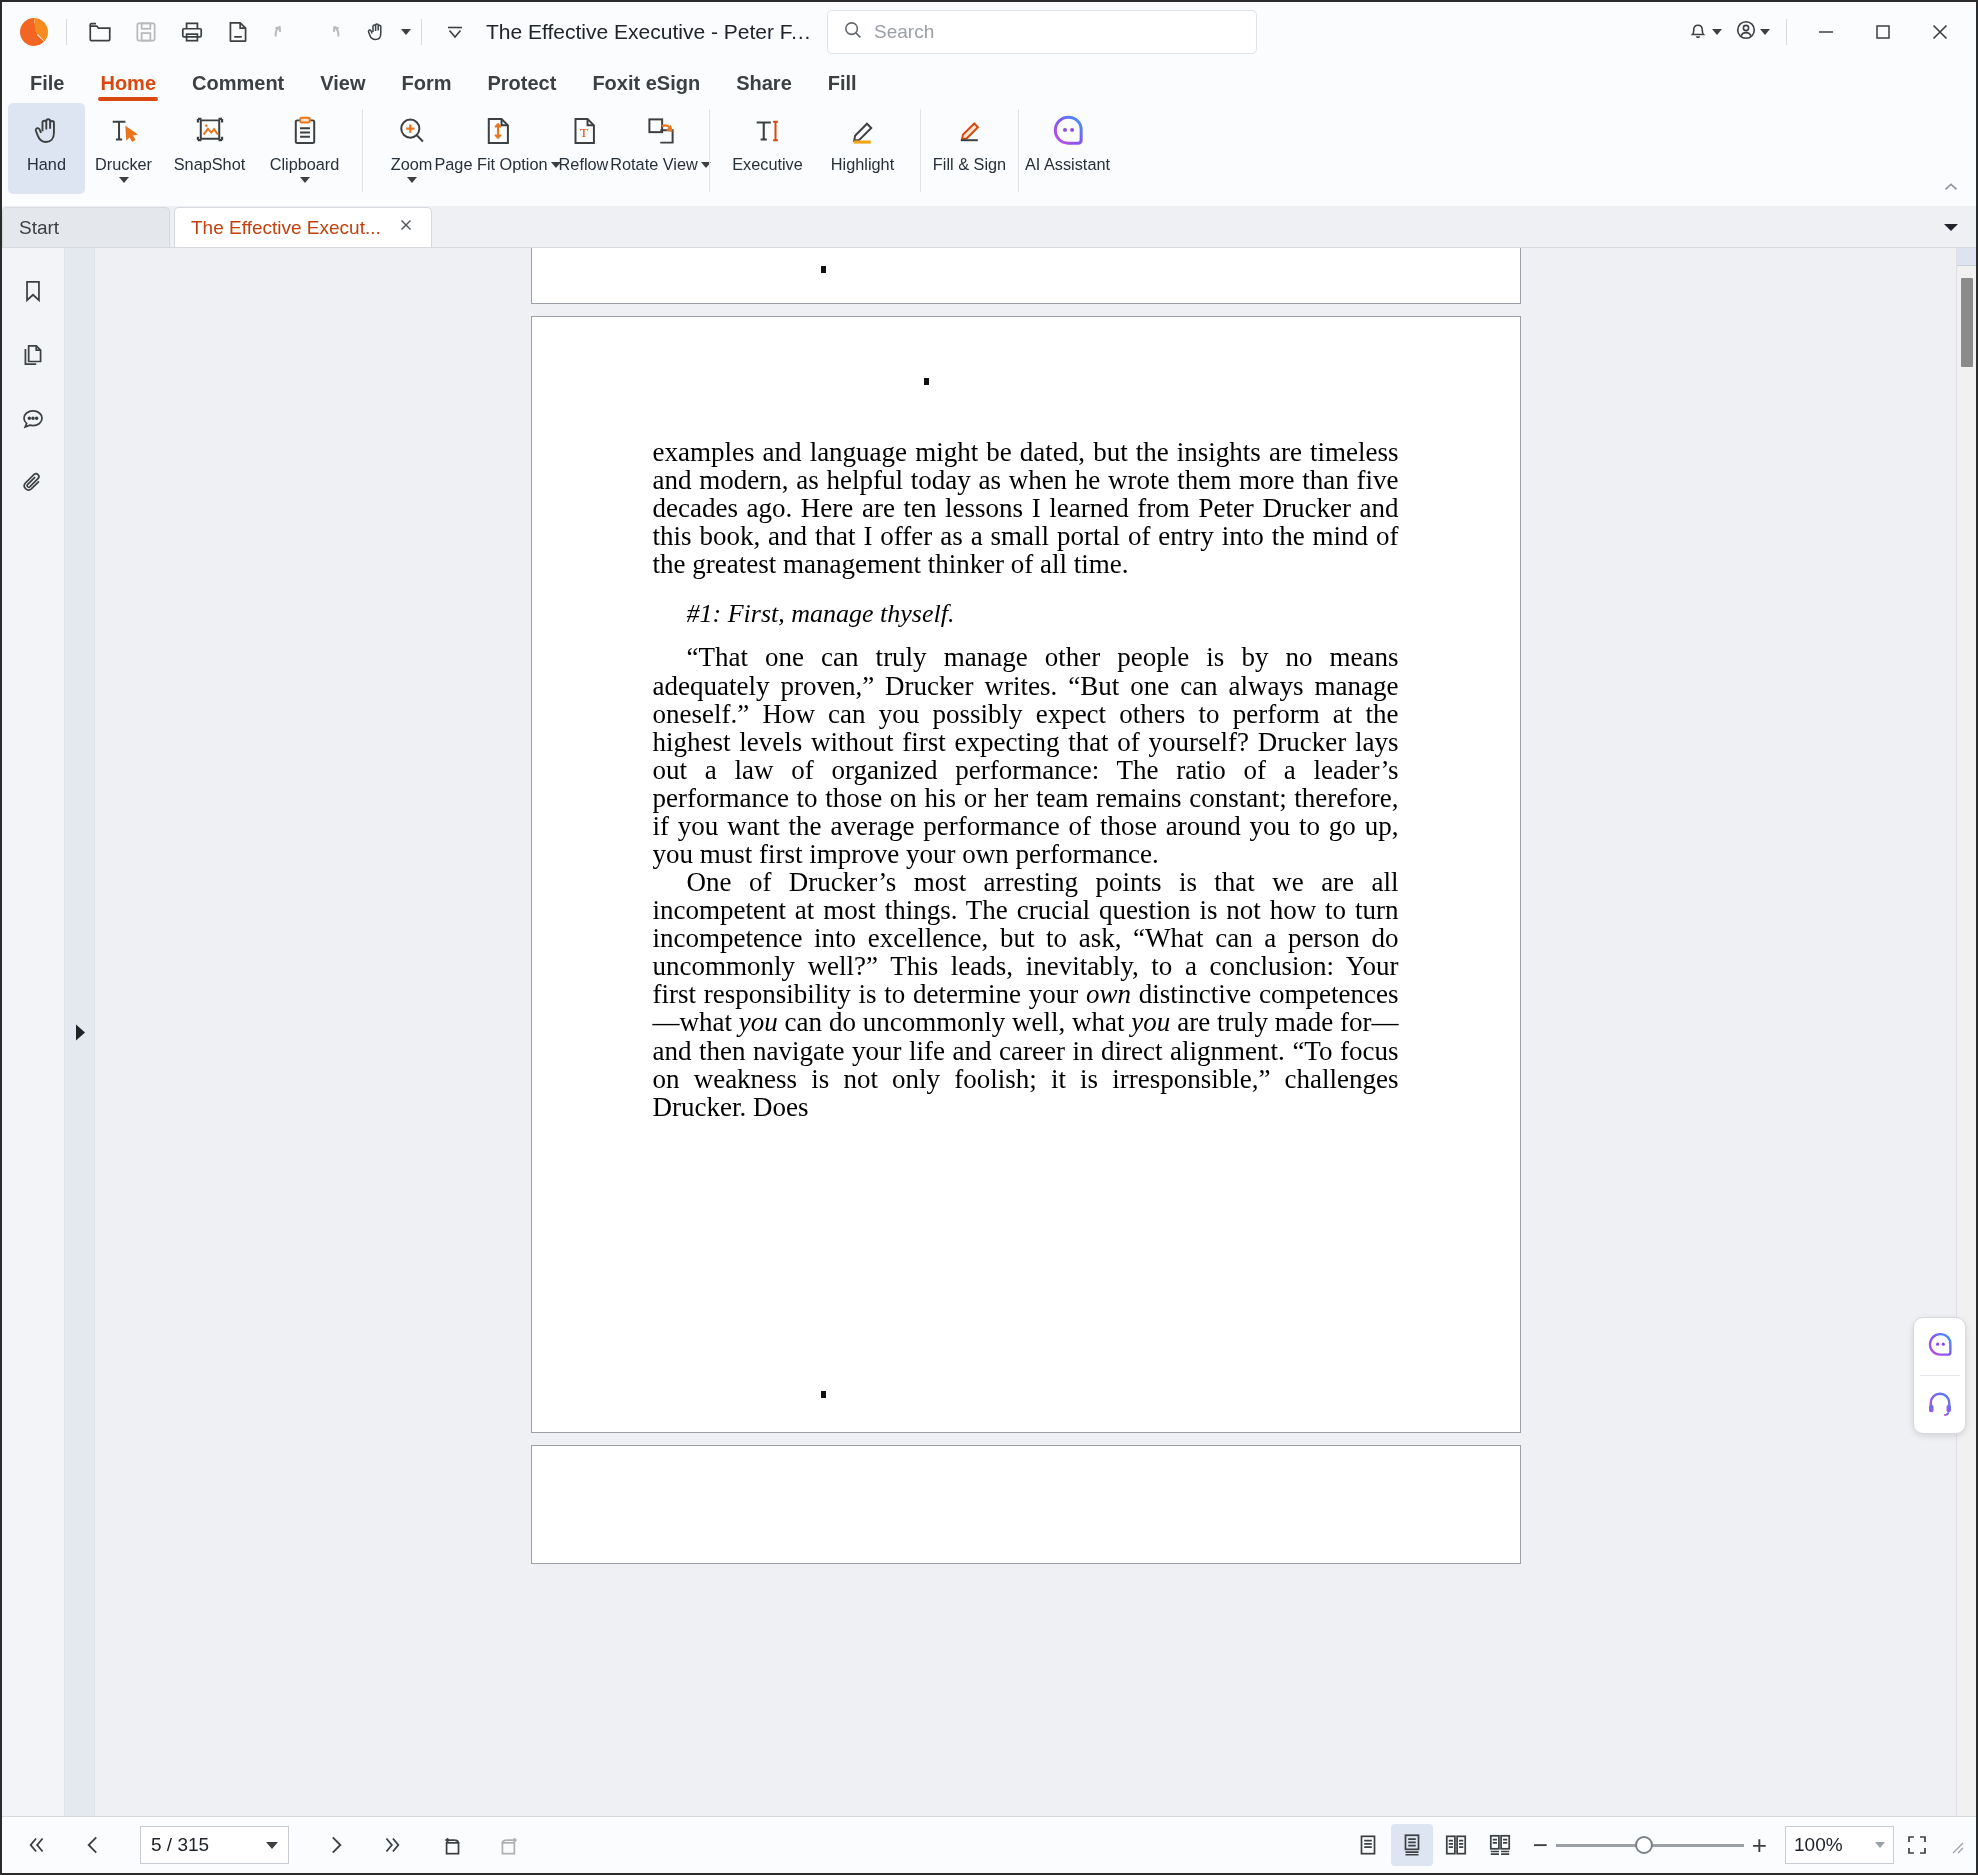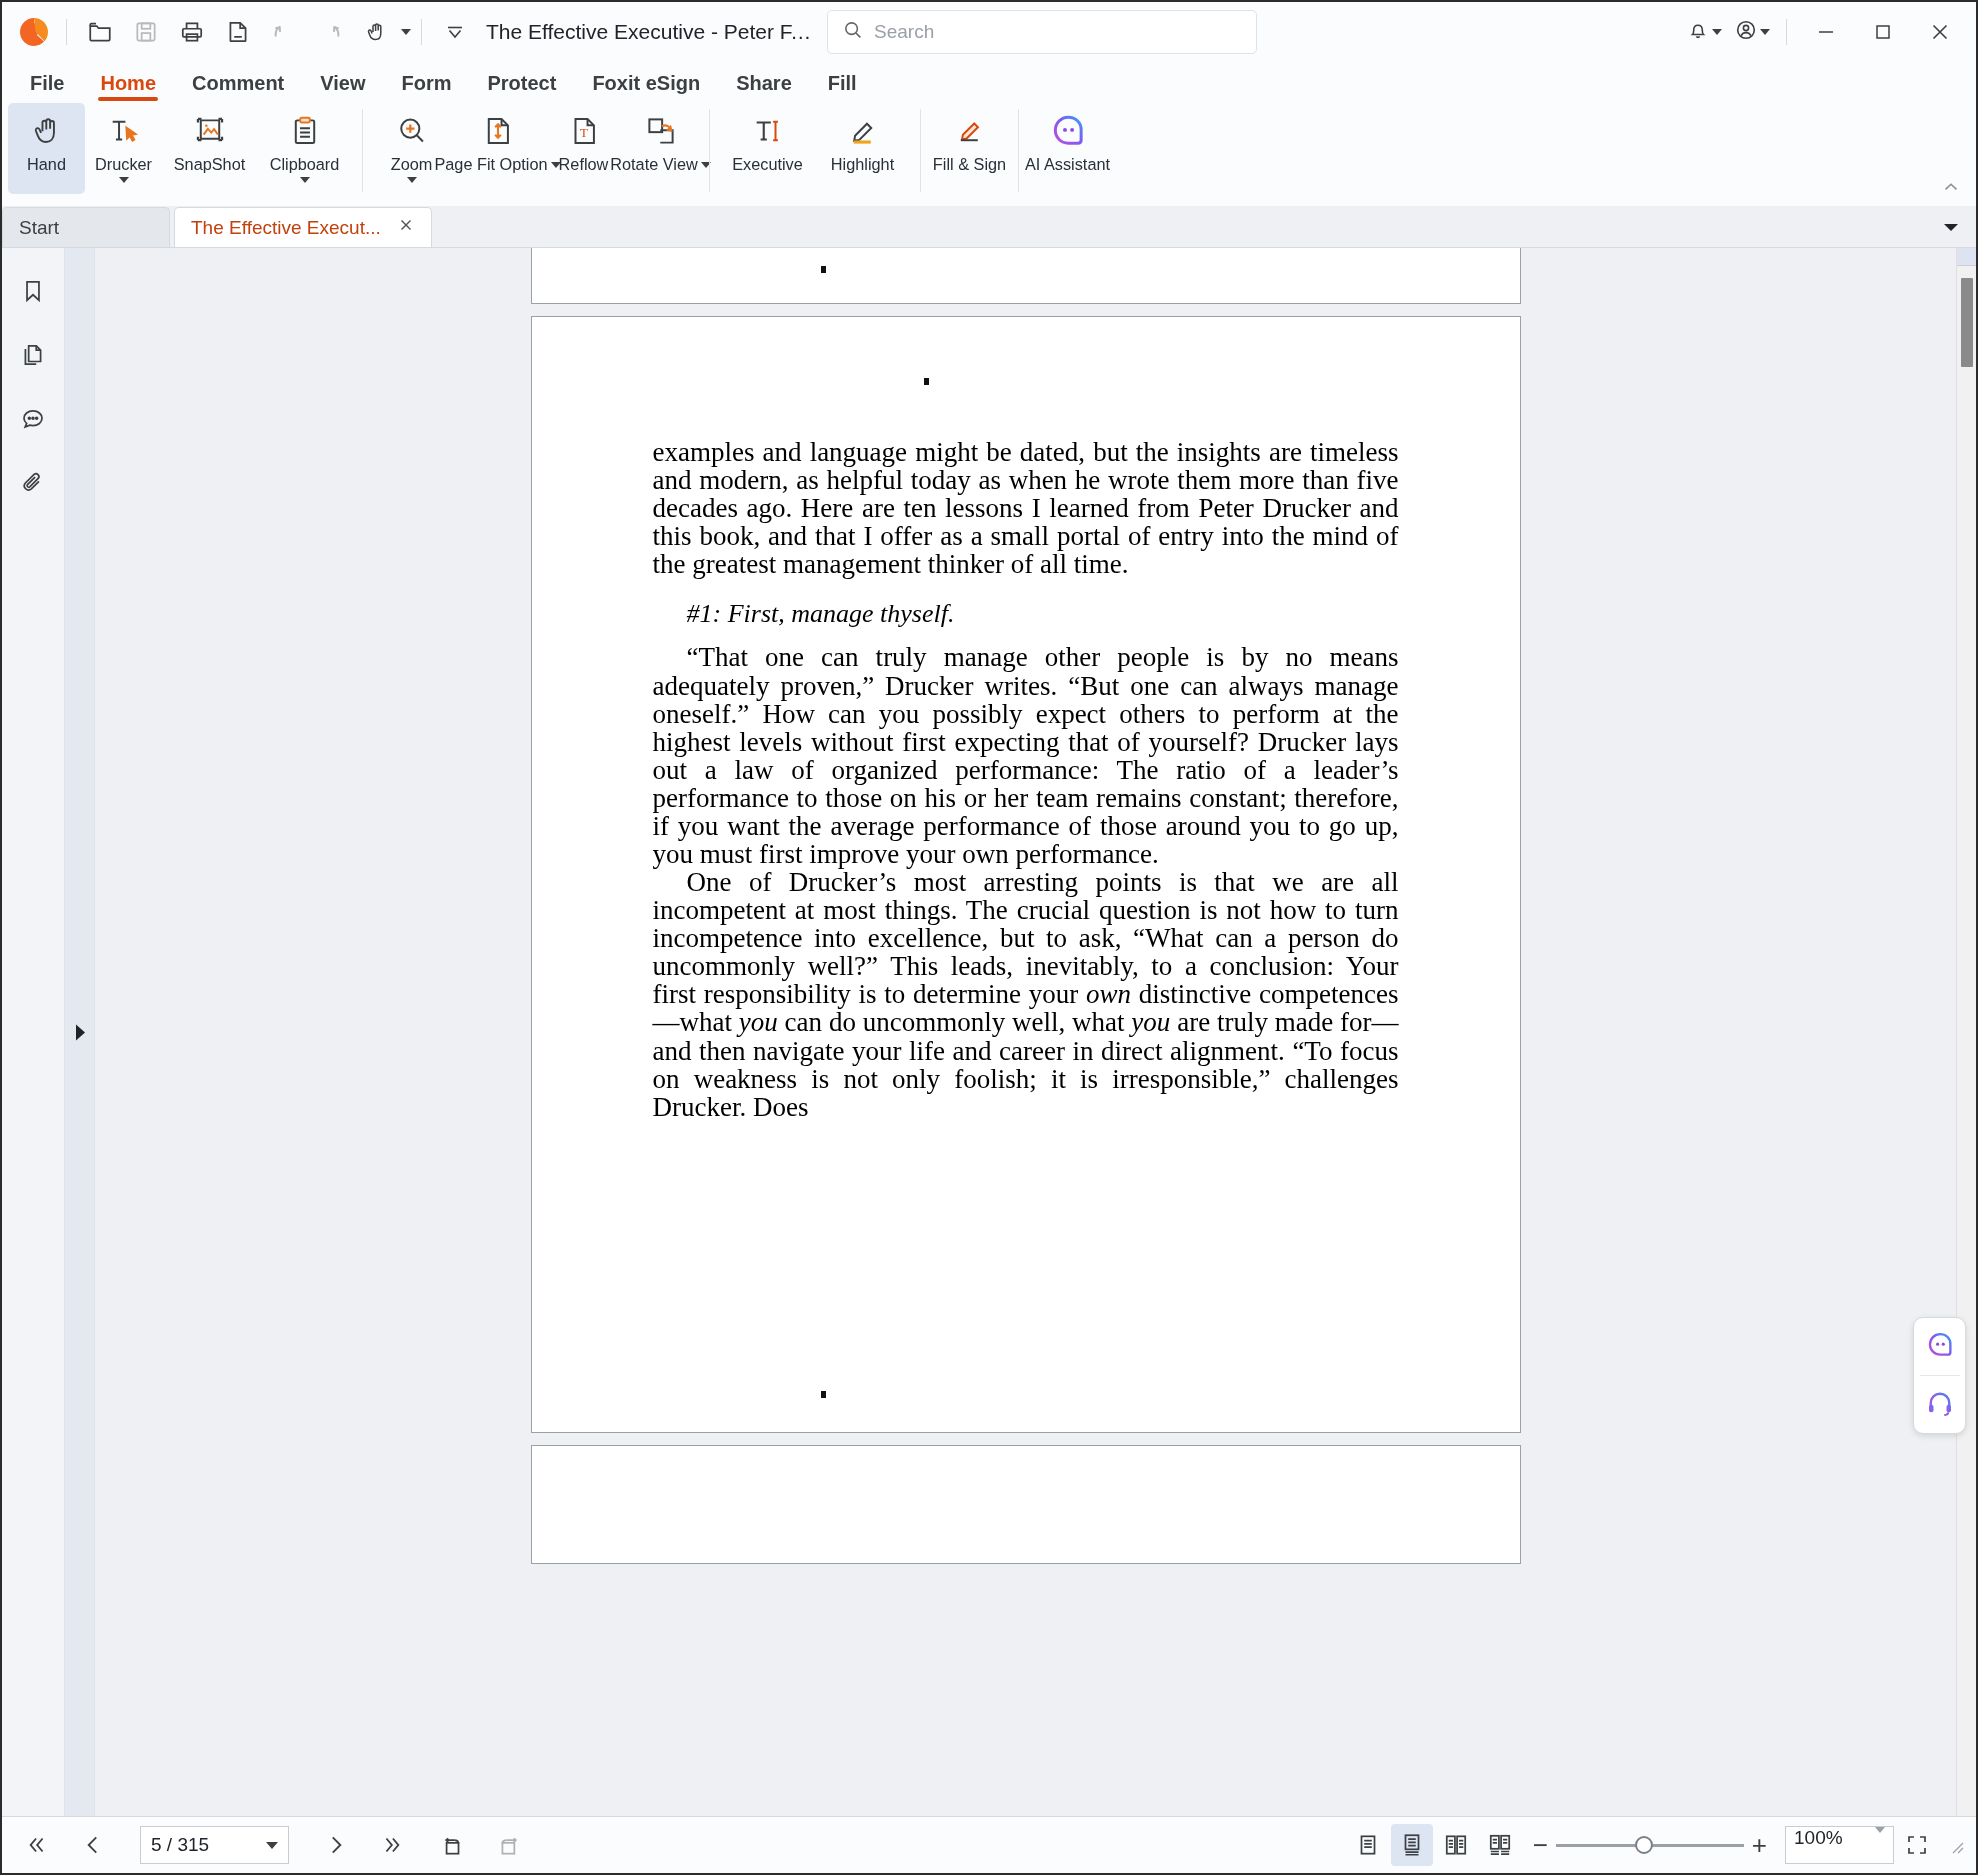--- a/index.html
+++ b/index.html
@@ -268,7 +268,7 @@
   .zoombox {
     width: 109px; height: 38px;
     border: 1px solid #c8ccd3; background: #fff;
-    display: flex; padding: 0 8px;
+    display: flex; align-items: center; padding: 0 8px;
     font-size: 19px; color: #20242a; margin-left: 6px;
   }
   .zoombox .caret-d {

